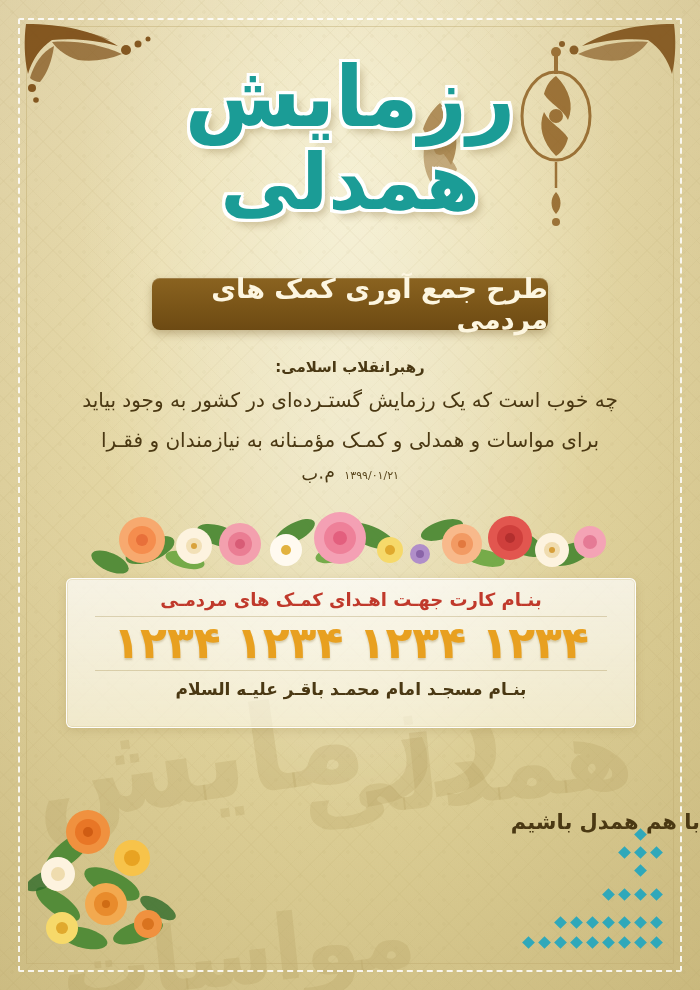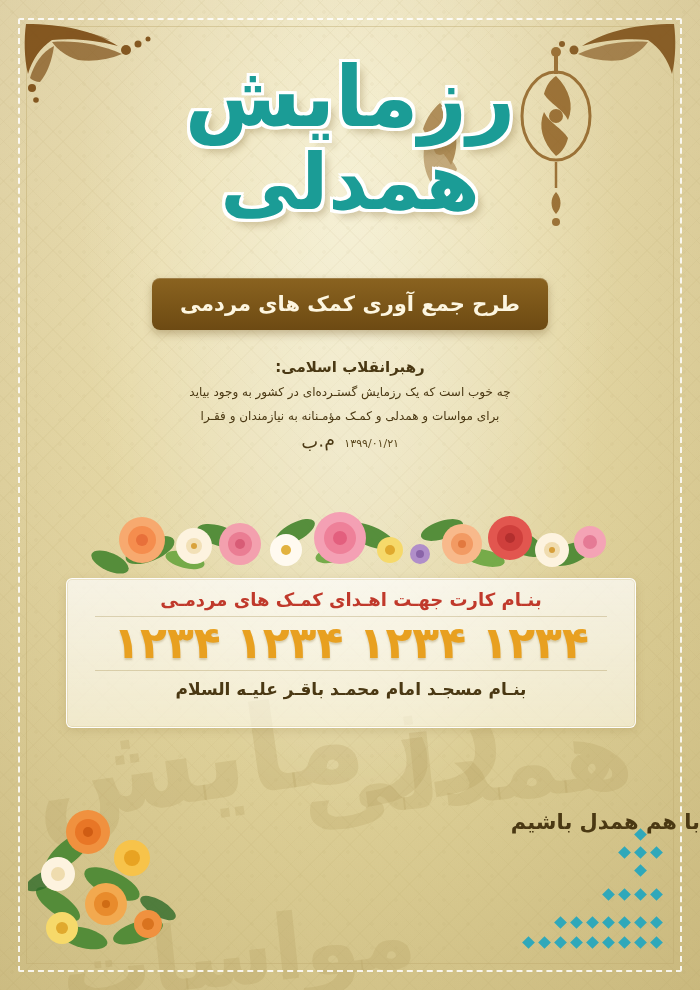--- a/index.html
+++ b/index.html
@@ -149,7 +149,7 @@
   }
   .ribbon span {
     color: #fdf6e0;
-    font-size: 21px;
+    font-size: 27px;
     font-weight: bold;
     direction: rtl;
   }

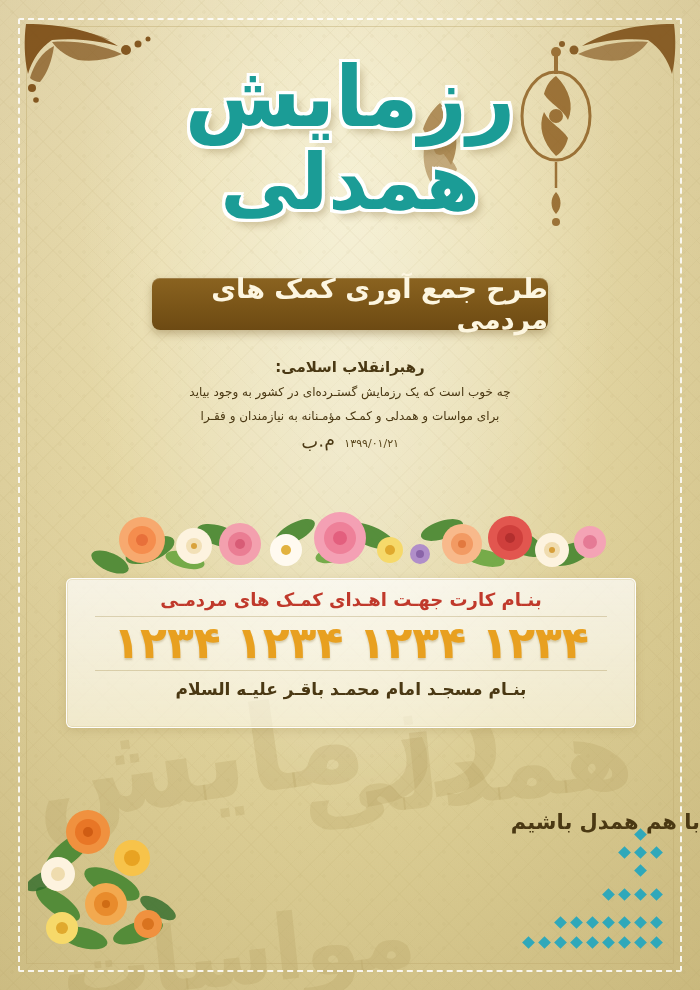--- a/index.html
+++ b/index.html
@@ -171,7 +171,7 @@
     color: #4a3813;
   }
   .quote-line {
-    font-size: 12px;
+    font-size: 20px;
     line-height: 2.0;
     letter-spacing: 0.5px;
     color: #4a3813;

